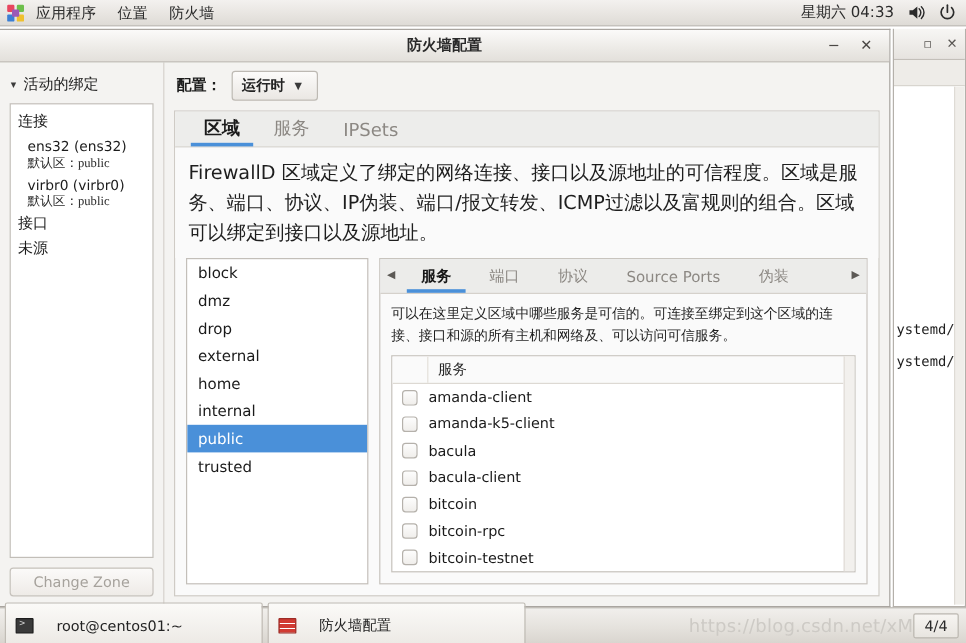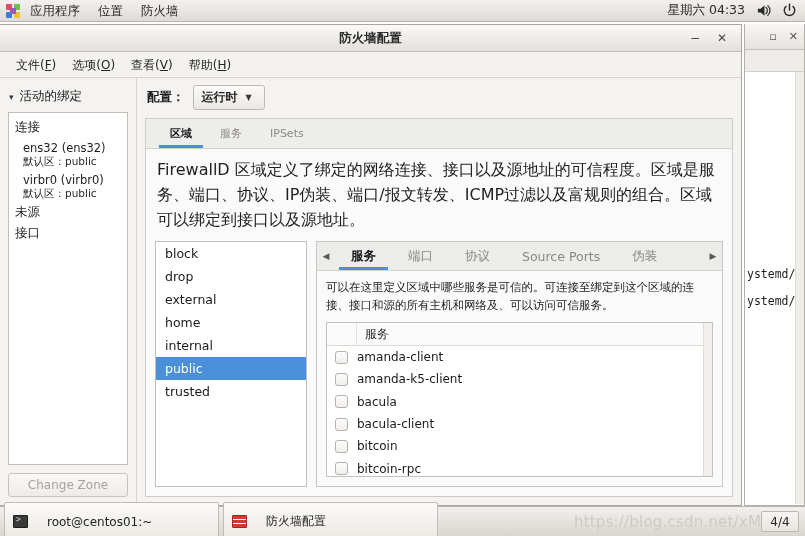--- a/index.html
+++ b/index.html
@@ -287,12 +287,6 @@
       </div>
     </div>
 
-    <div id="menubar">
-      <div class="menu-item"><span>文件(</span><u>F</u><span>)</span></div>
-      <div class="menu-item"><span>选项(</span><u>O</u><span>)</span></div>
-      <div class="menu-item"><span>查看(</span><u>V</u><span>)</span></div>
-      <div class="menu-item"><span>帮助(</span><u>H</u><span>)</span></div>
-    </div>
 
     <div id="app-body">
 

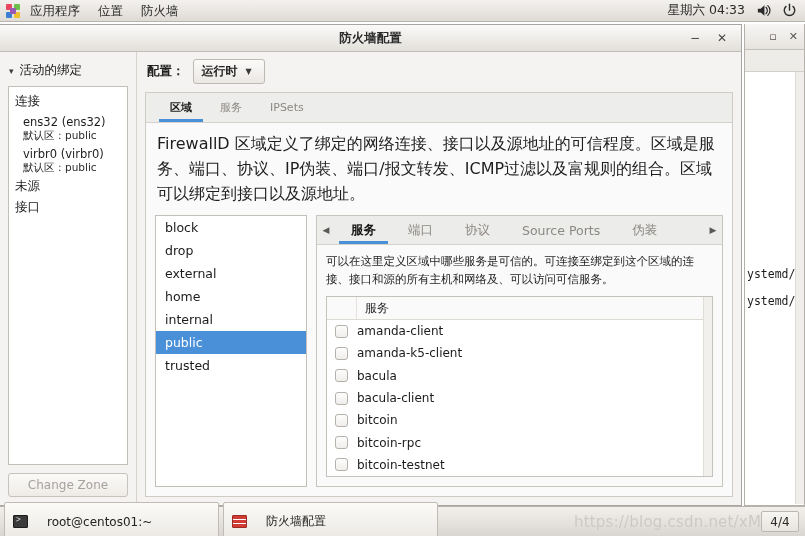--- a/index.html
+++ b/index.html
@@ -133,7 +133,7 @@
     background:#ededeb; border-bottom:1px solid #d5d1cb; padding-left:10px;
   }
   .otab {
-    display:flex; align-items:center; padding:0 14px; font-size:11px;
+    display:flex; align-items:center; padding:0 14px; font-size:15px;
     color:#8c8883; position:relative; white-space:nowrap;
   }
   .otab.active { color:#1b1b1b; font-weight:bold; }

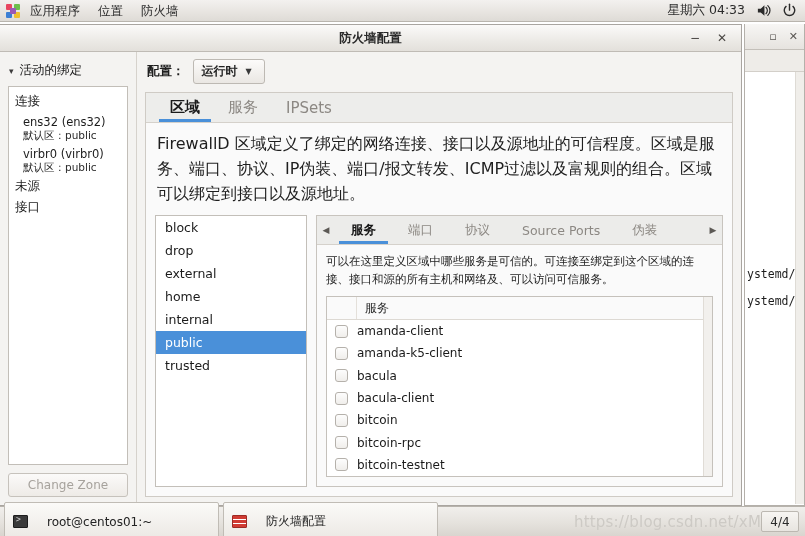--- a/index.html
+++ b/index.html
@@ -104,7 +104,7 @@
   .tree-root { font-size:12.5px; color:#1c1c1c; padding:2px 0 2px 6px; }
   .tree-child { padding:3px 0 1px 14px; }
   .tree-child .c-name { font-size:11.5px; color:#1c1c1c; }
-  .tree-child .c-sub { font-size:10.5px; color:#2a2a2a; }
+  .tree-child .c-sub { font-size:10.5px; color:#2a2a2a;font-family:Liberation Serif, serif; }
   #change-zone-wrap { padding:8px 8px 8px 8px; flex:0 0 auto; }
   #change-zone {
     width:100%; height:24px; border:1px solid #c6c2bc; border-radius:3px;

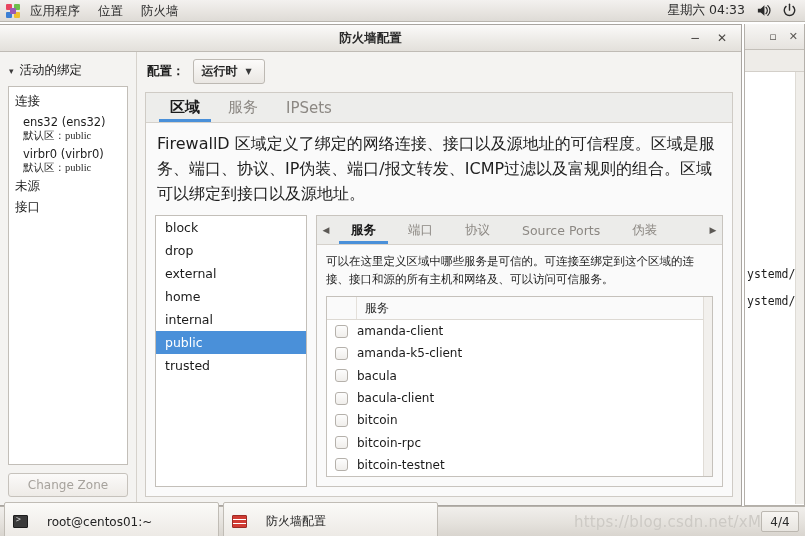--- a/index.html
+++ b/index.html
@@ -305,8 +305,8 @@
             <div class="c-name">virbr0 (virbr0)</div>
             <div class="c-sub">默认区：public</div>
           </div>
+          <div class="tree-root">接口</div>
           <div class="tree-root">未源</div>
-          <div class="tree-root">接口</div>
         </div>
         <div id="change-zone-wrap">
           <button id="change-zone">Change Zone</button>

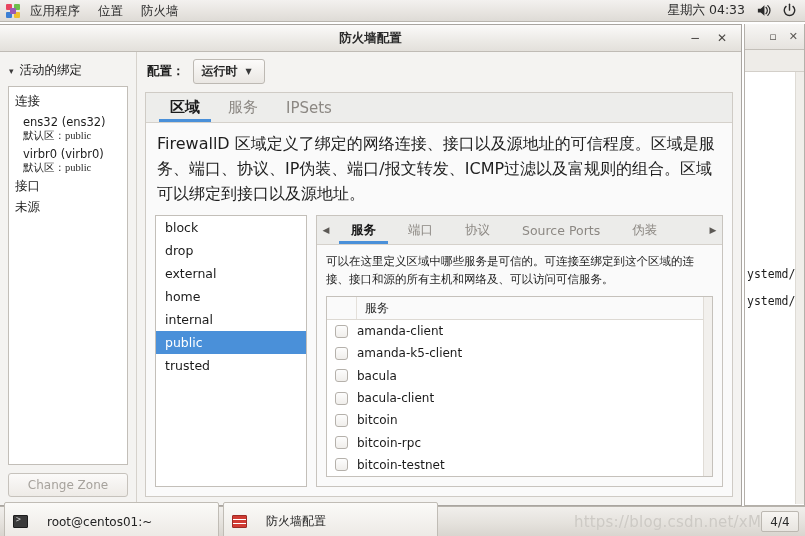--- a/index.html
+++ b/index.html
@@ -337,6 +337,7 @@
 
             <div id="zone-list">
               <div class="zone-item">block</div>
+              <div class="zone-item">dmz</div>
               <div class="zone-item">drop</div>
               <div class="zone-item">external</div>
               <div class="zone-item">home</div>

